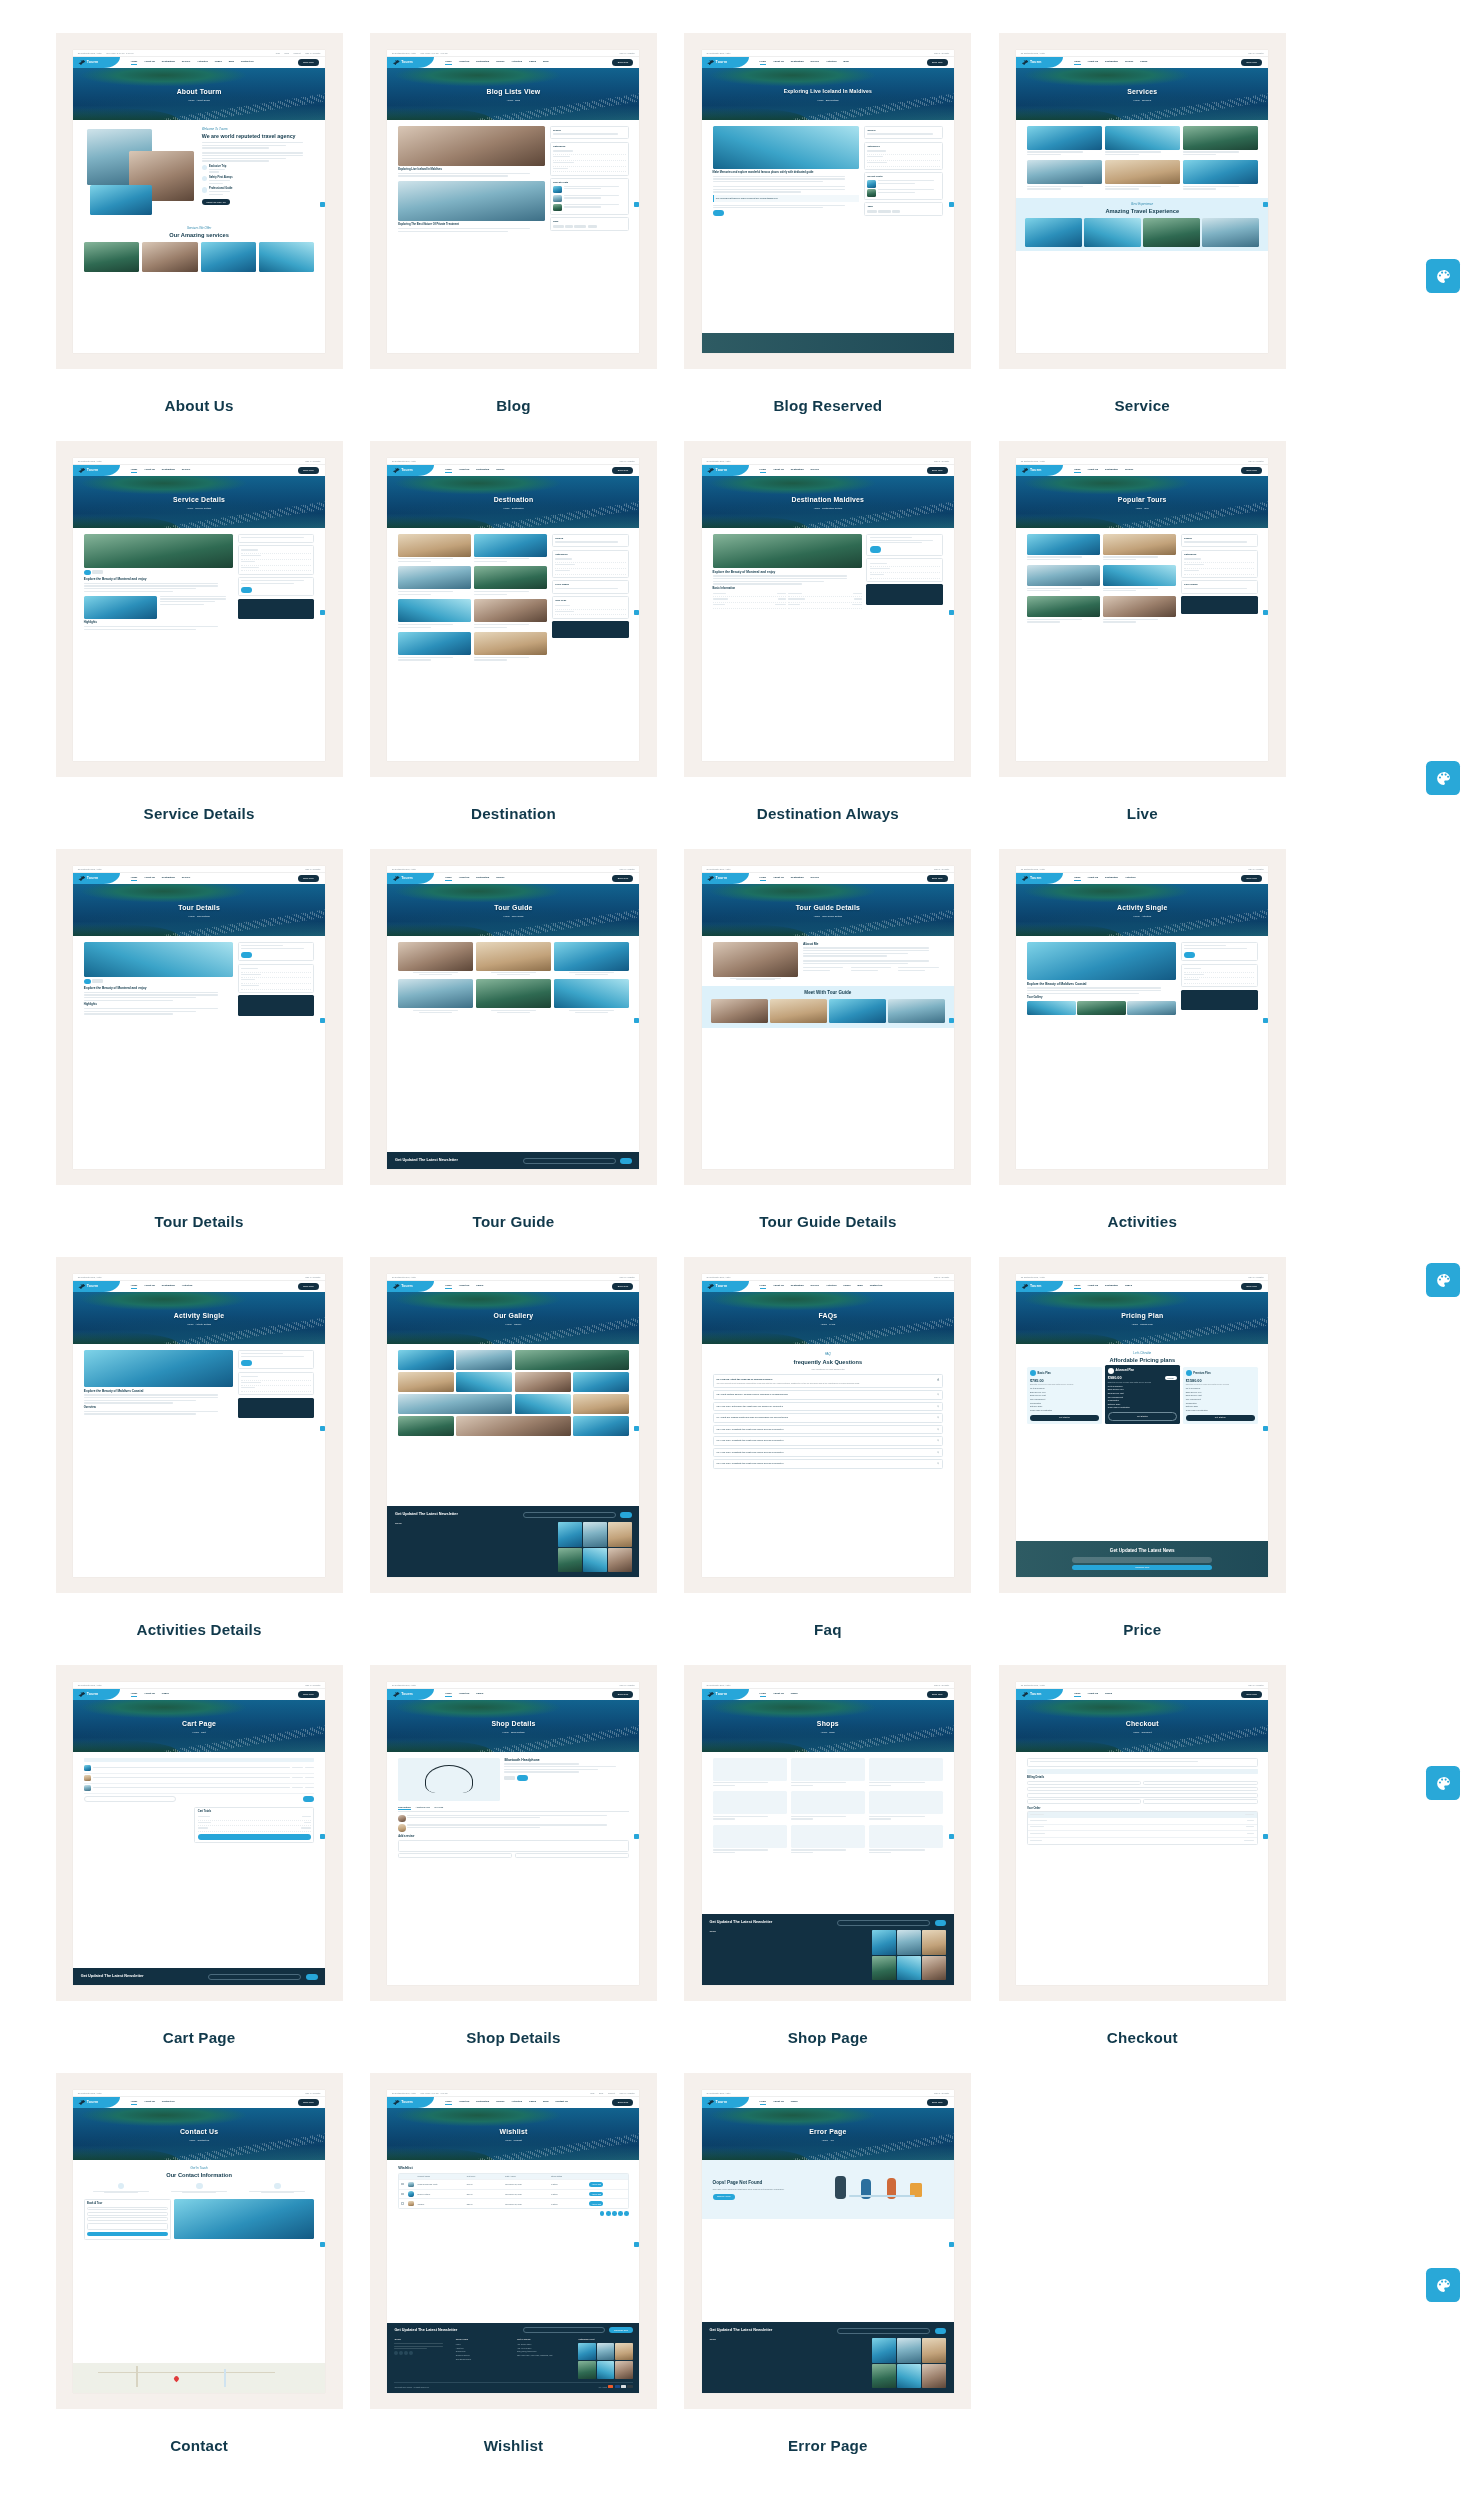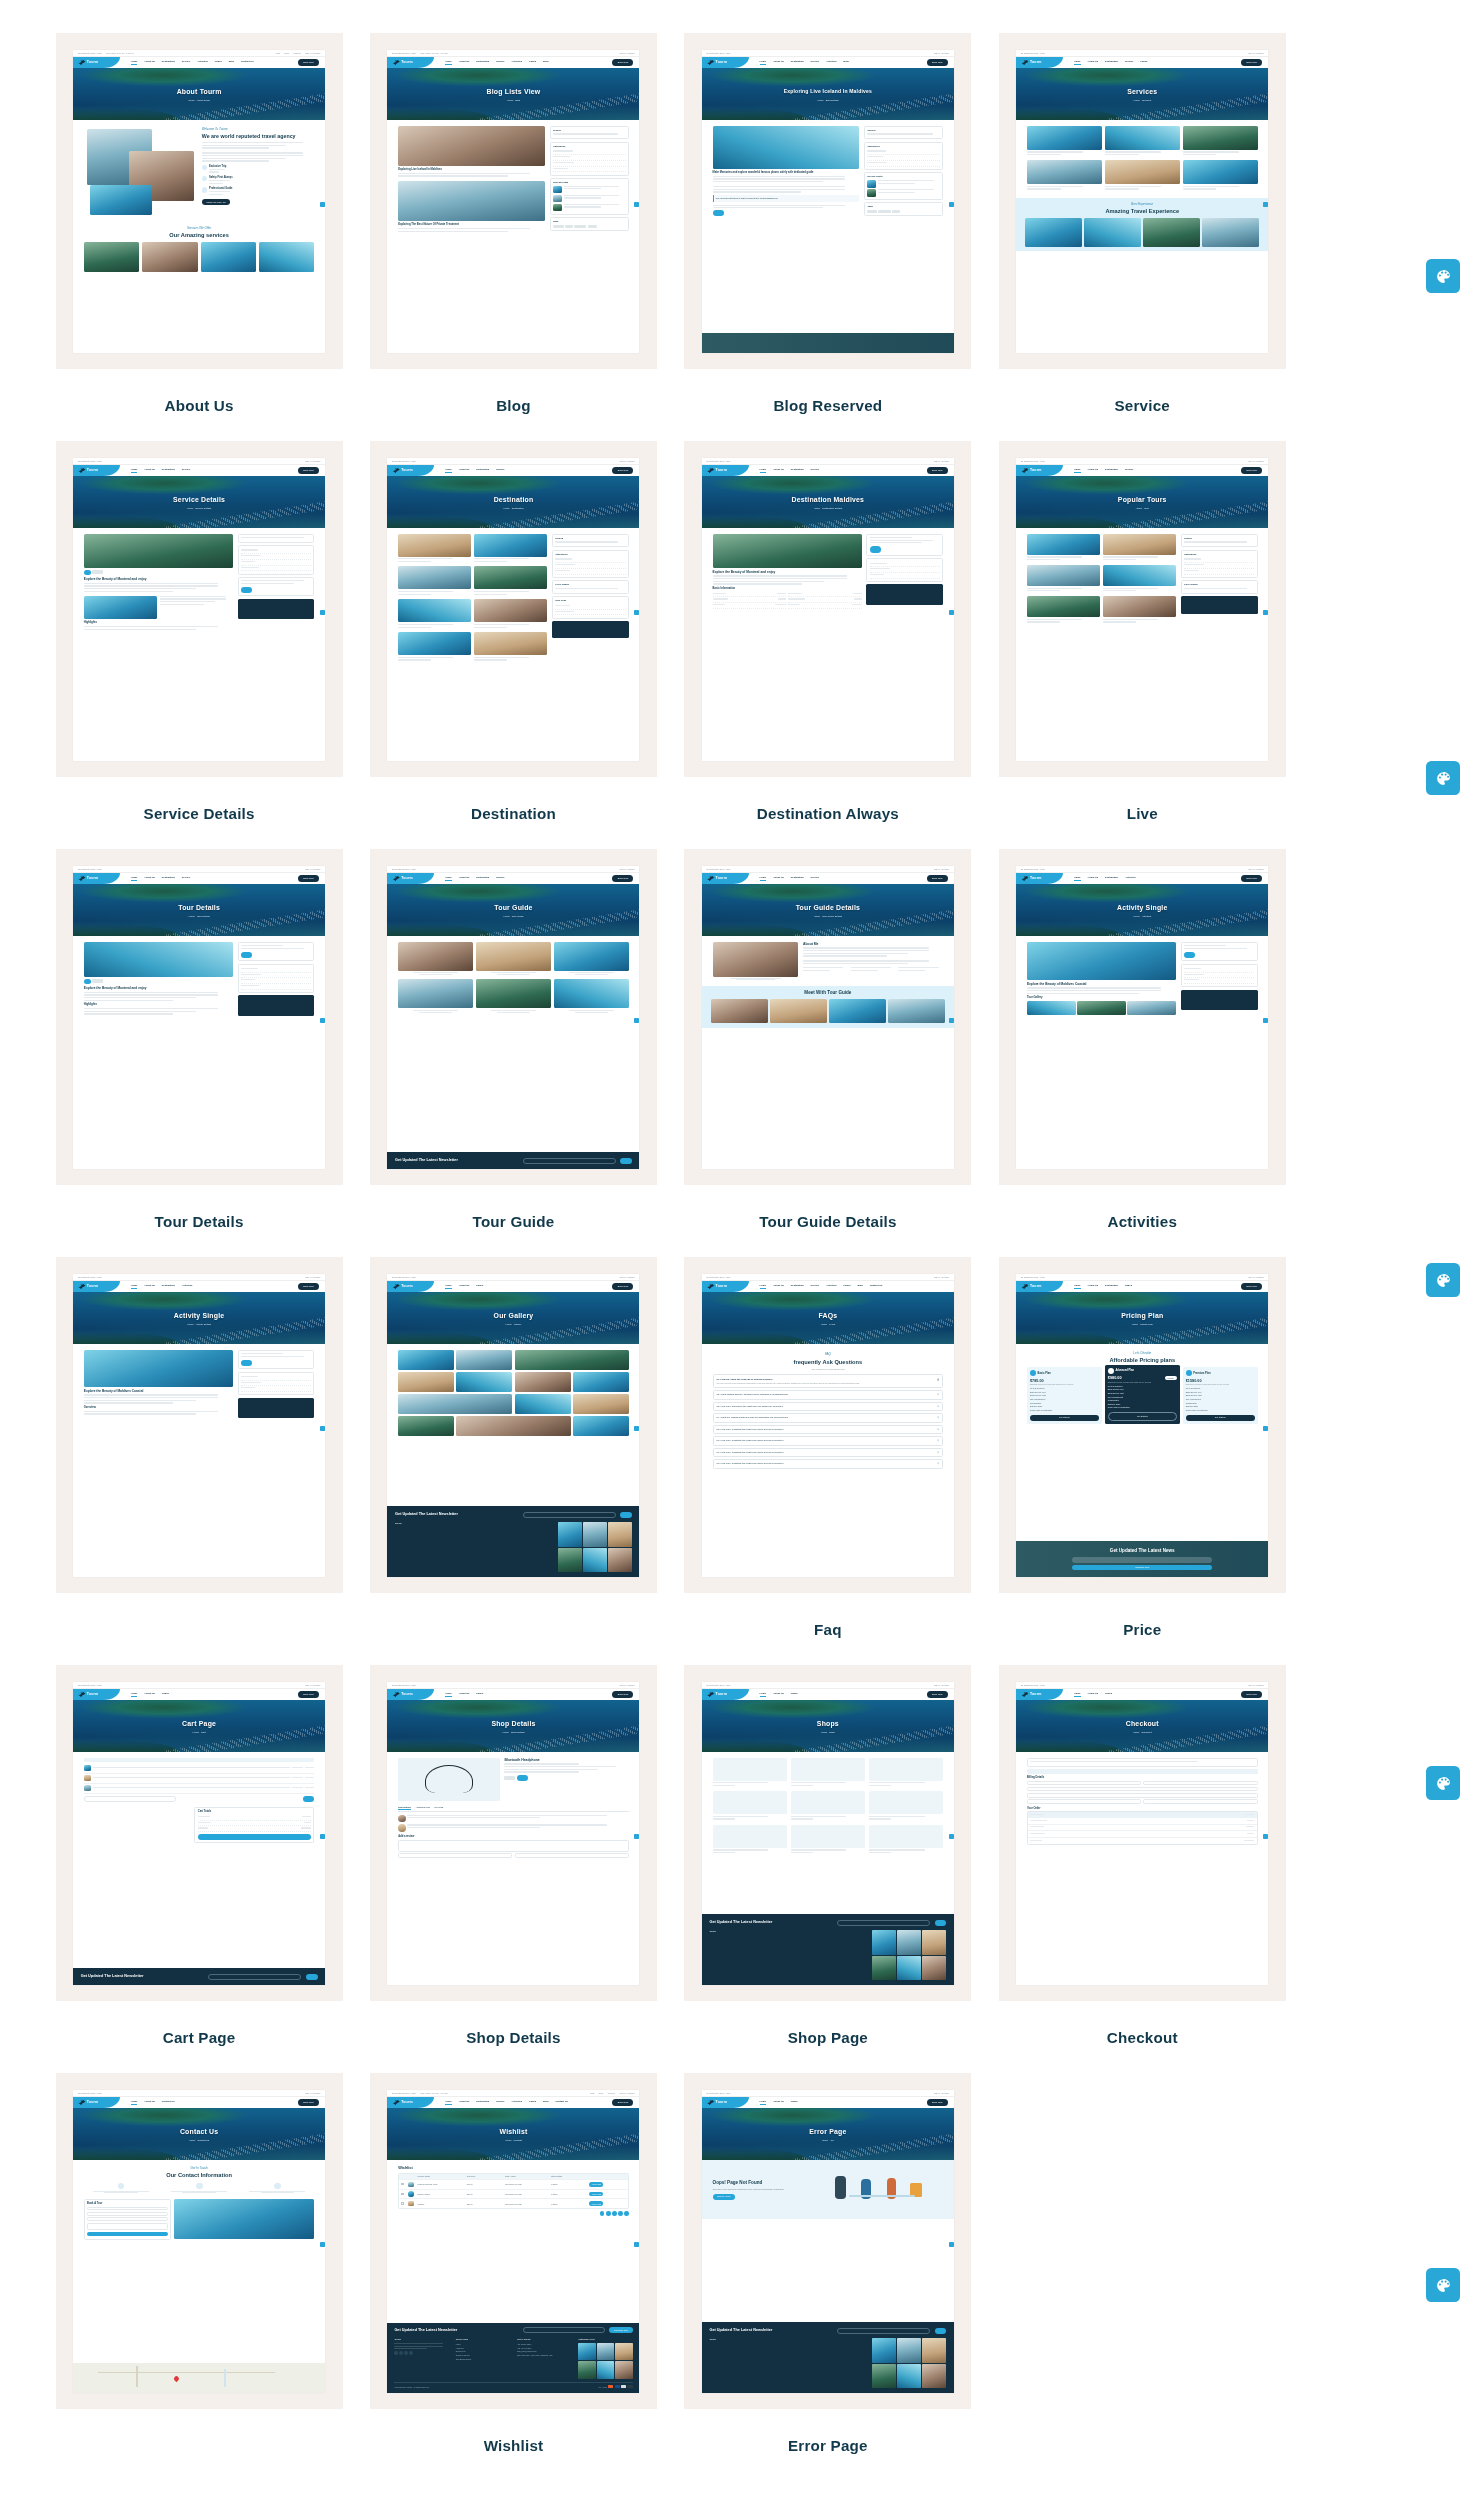--- a/index.html
+++ b/index.html
@@ -1302,6 +1302,7 @@
         <div class="inner-fab" style="top:152px"></div>
       </div>
     </div>
+    <div class="card-label">Activities Details</div>
   </div>
 
   <div class="cell">

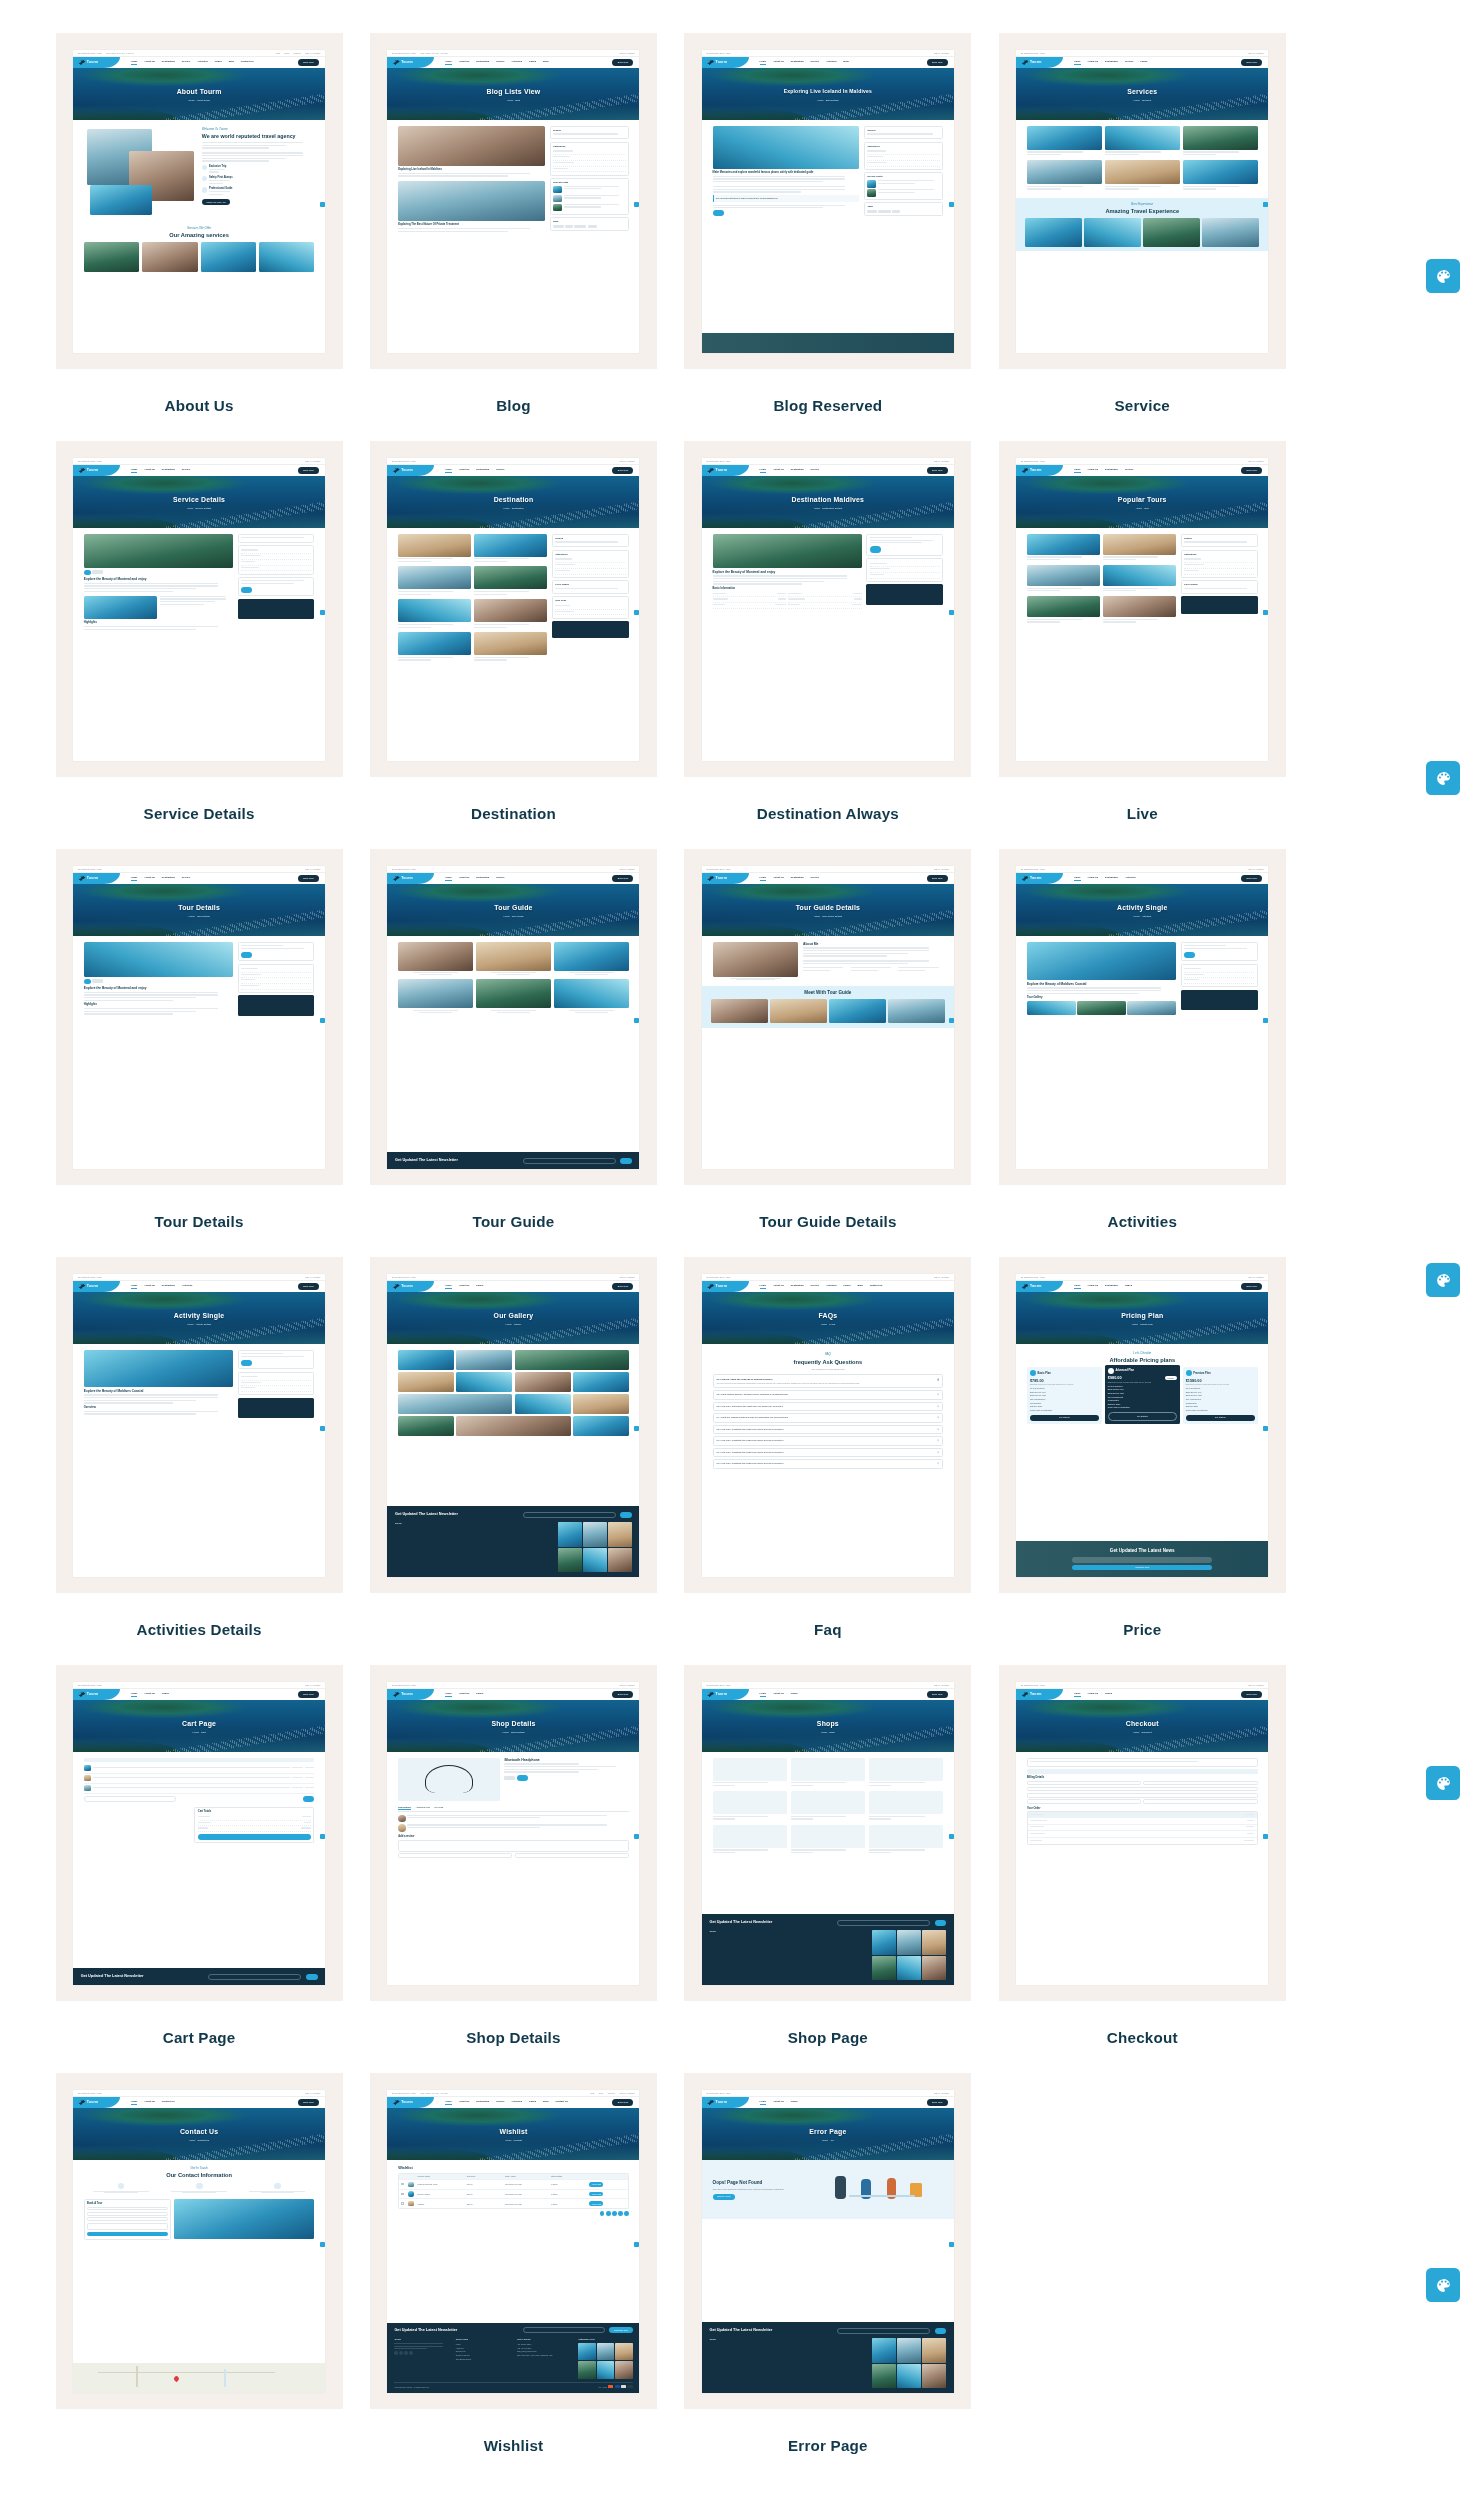--- a/index.html
+++ b/index.html
@@ -1971,6 +1971,7 @@
         <div class="inner-fab" style="top:152px"></div>
       </div>
     </div>
+    <div class="card-label">Contact</div>
   </div>
 
   <div class="cell">

